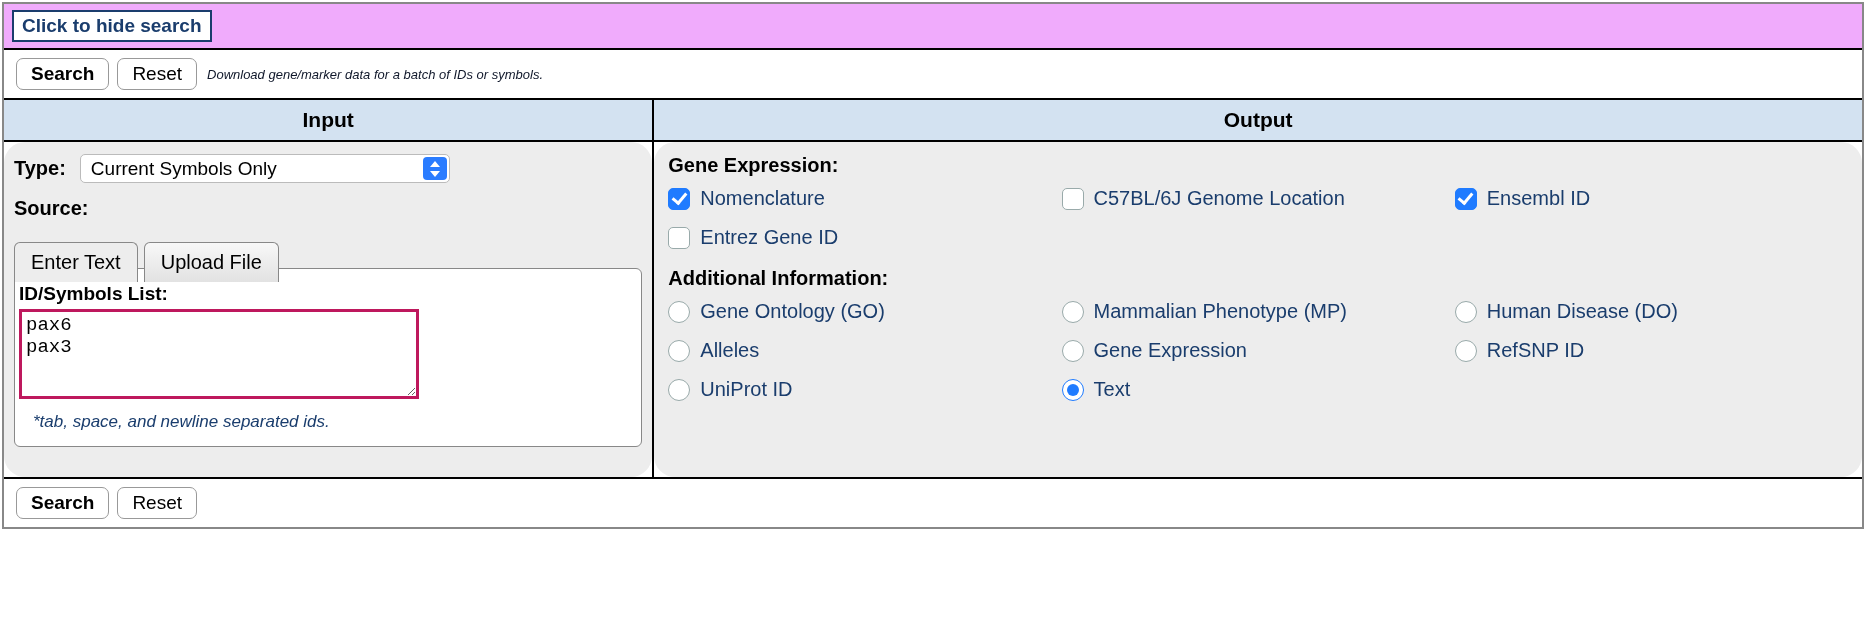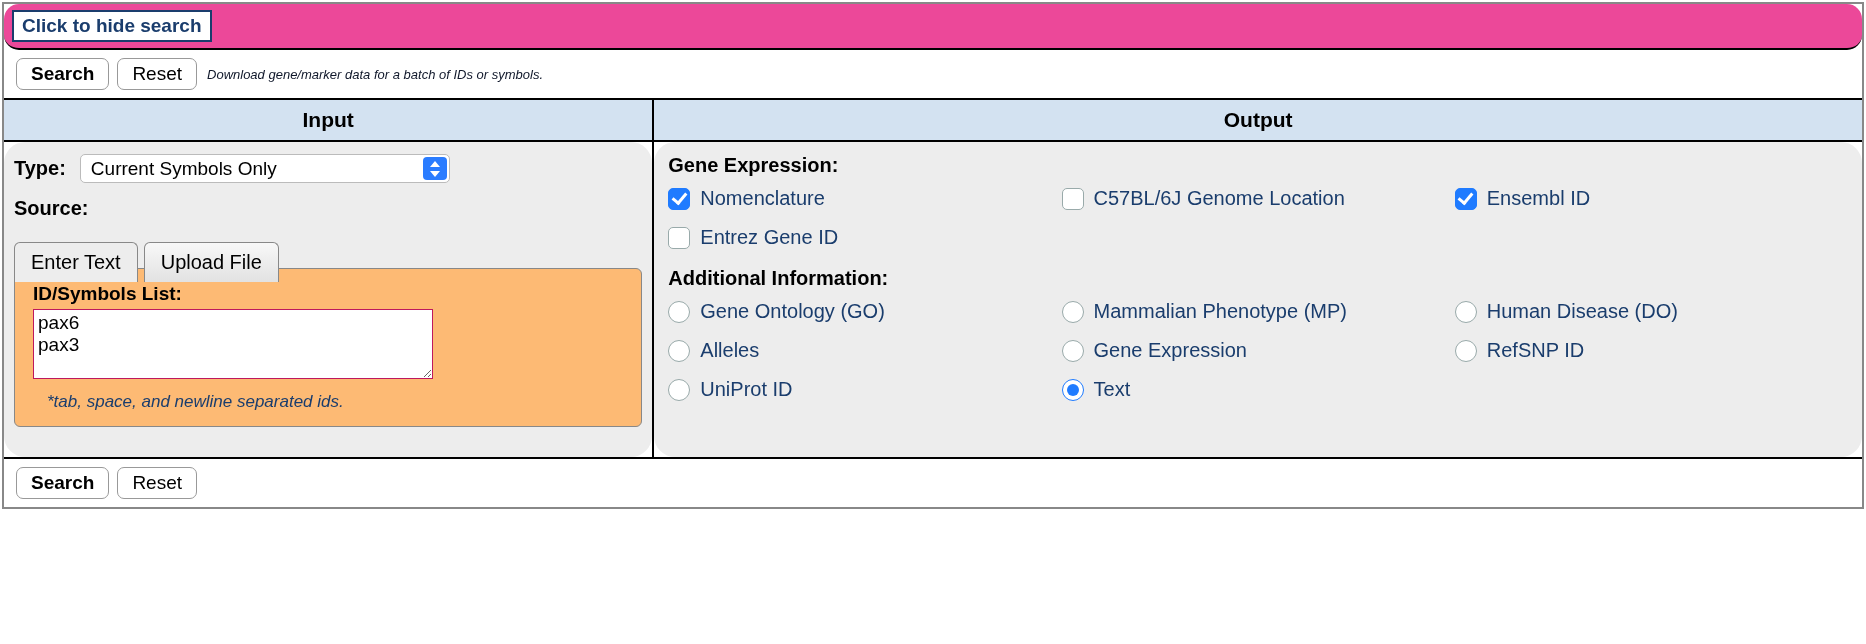--- a/index.html
+++ b/index.html
@@ -15,10 +15,9 @@
     border: 2px solid #888;
   }
   .hide-bar {
-    background: #ec4899;
+    background: #f0abfc;
     padding: 6px 8px;
     border-bottom: 2px solid #000;
-    border-radius: 15px;
   }
   .hide-btn {
     display: inline-block;

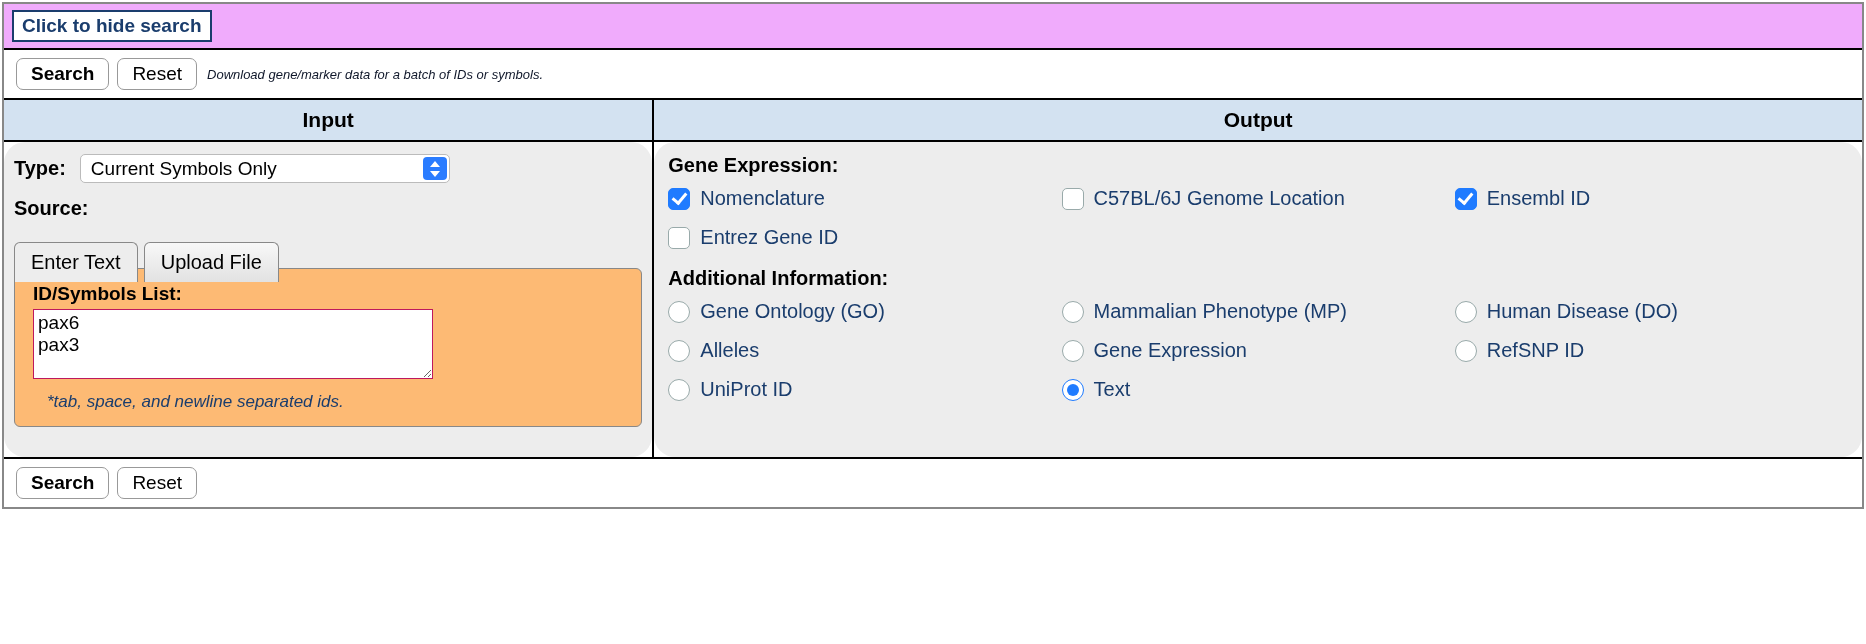--- a/index.html
+++ b/index.html
@@ -136,8 +136,8 @@
   .tab-panel {
     border: 1px solid #888;
     border-radius: 0 6px 6px 6px;
-    padding: 14px 18px;
-    background: #fdba74;
+    padding: 14px 4px;
+    background: #ffffff;
     margin-top: 0;
   }
   .ids-lbl { font-weight: bold; font-size:19px; display:block; margin-bottom:4px;}

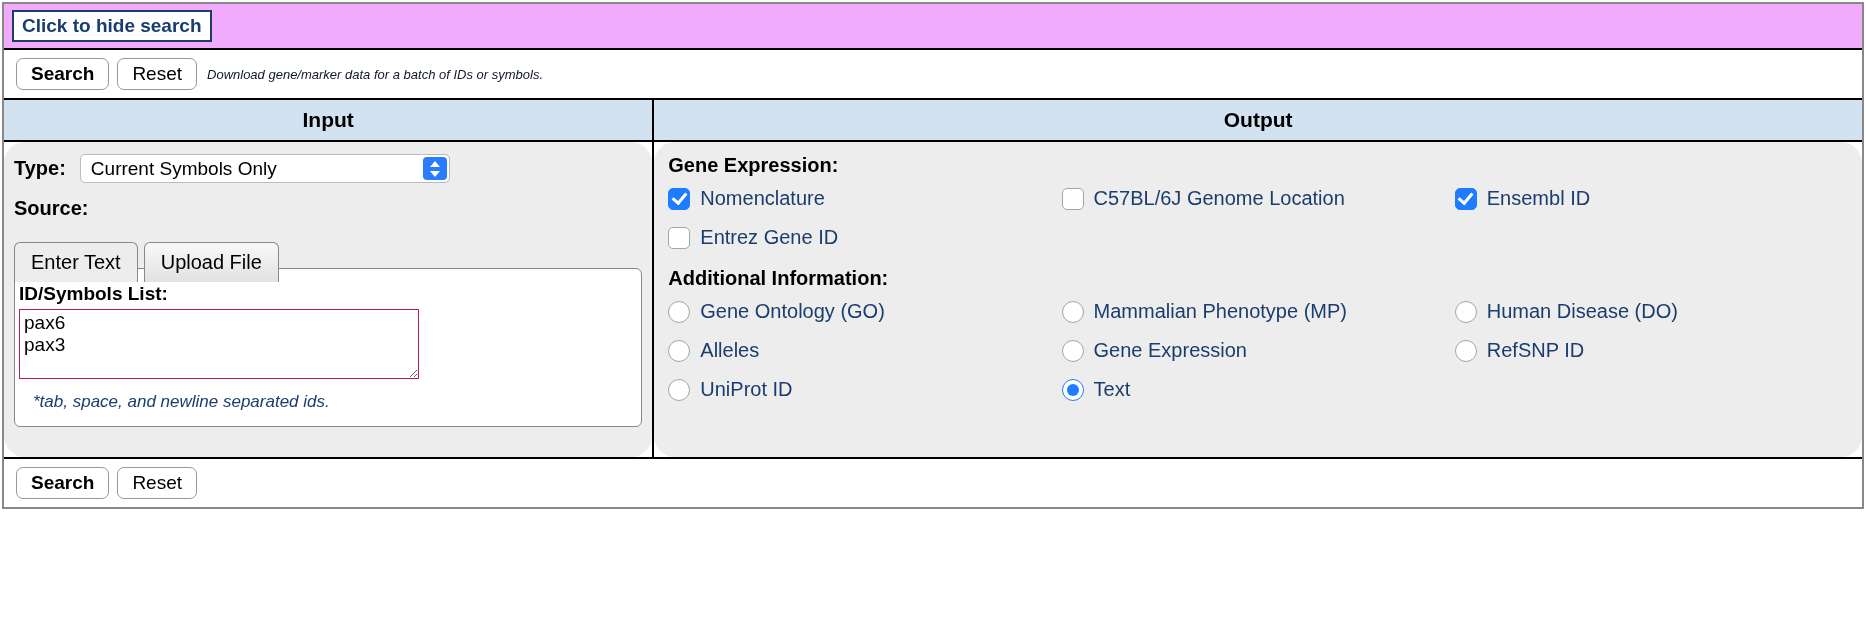--- a/index.html
+++ b/index.html
@@ -143,10 +143,10 @@
   .ids-lbl { font-weight: bold; font-size:19px; display:block; margin-bottom:4px;}
   textarea.ids {
     width: 400px;
-    height: 70px;
+    height: 90px;
     font-size: 19px;
-    font-family: Liberation Sans, sans-serif;
-    border: 1px solid #be185d;
+    font-family: Liberation Mono, monospace;
+    border: 3px solid #be185d;
     resize: both;
     background:#fff;
     padding:2px 4px;

